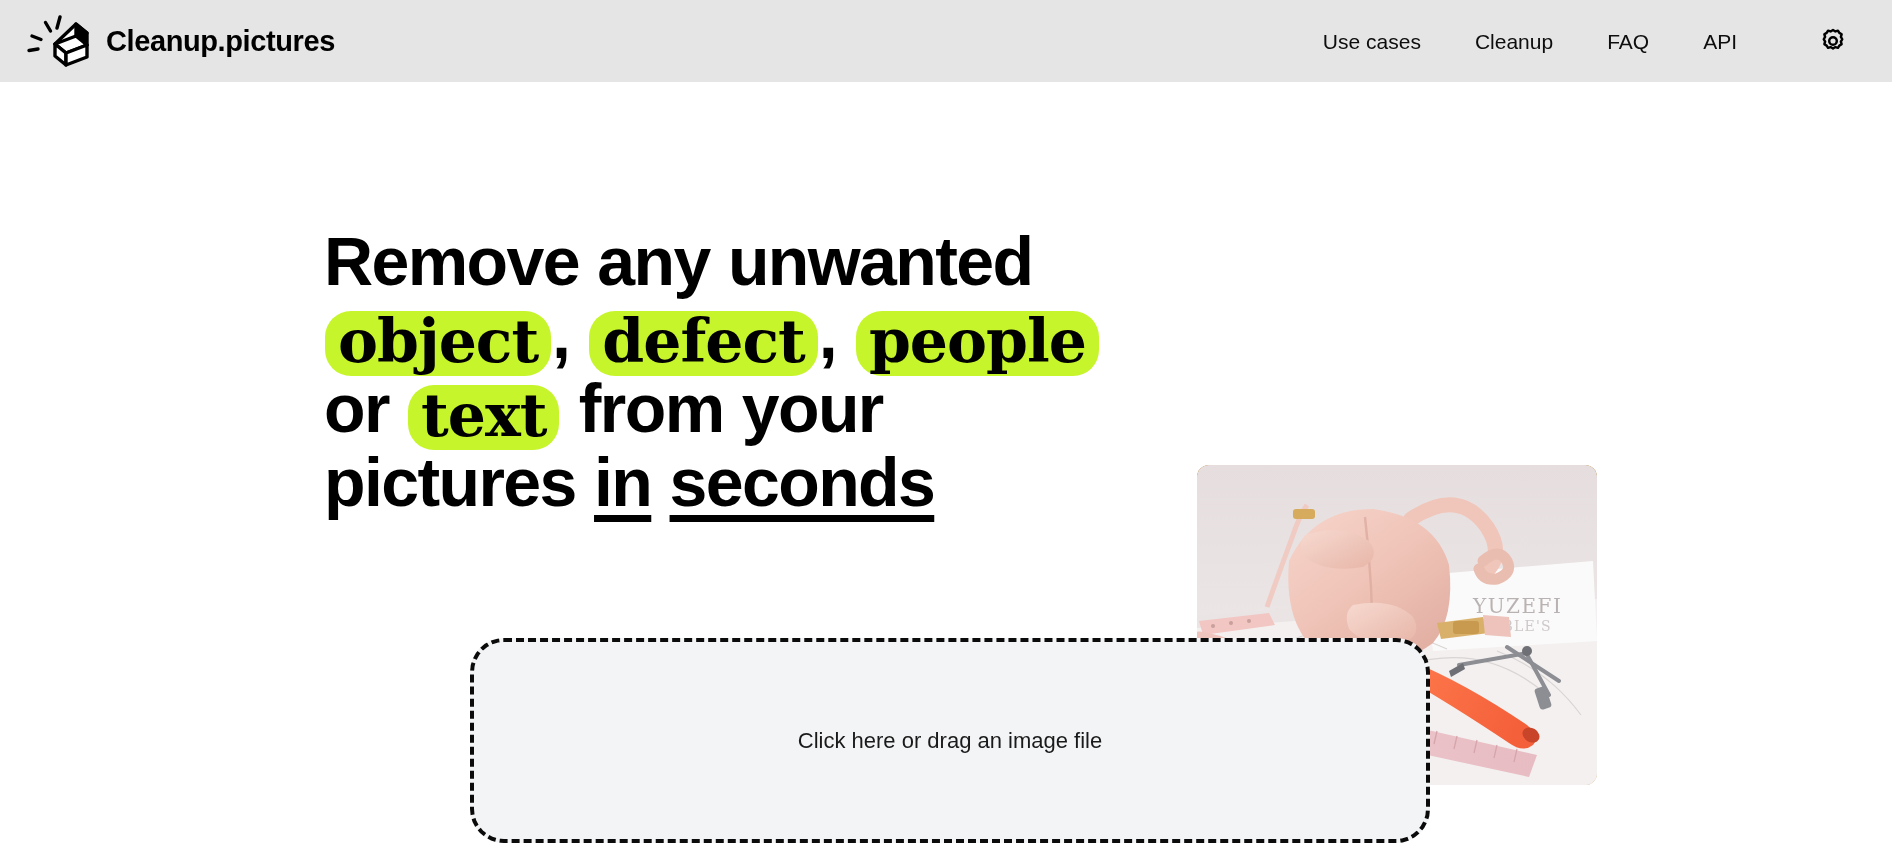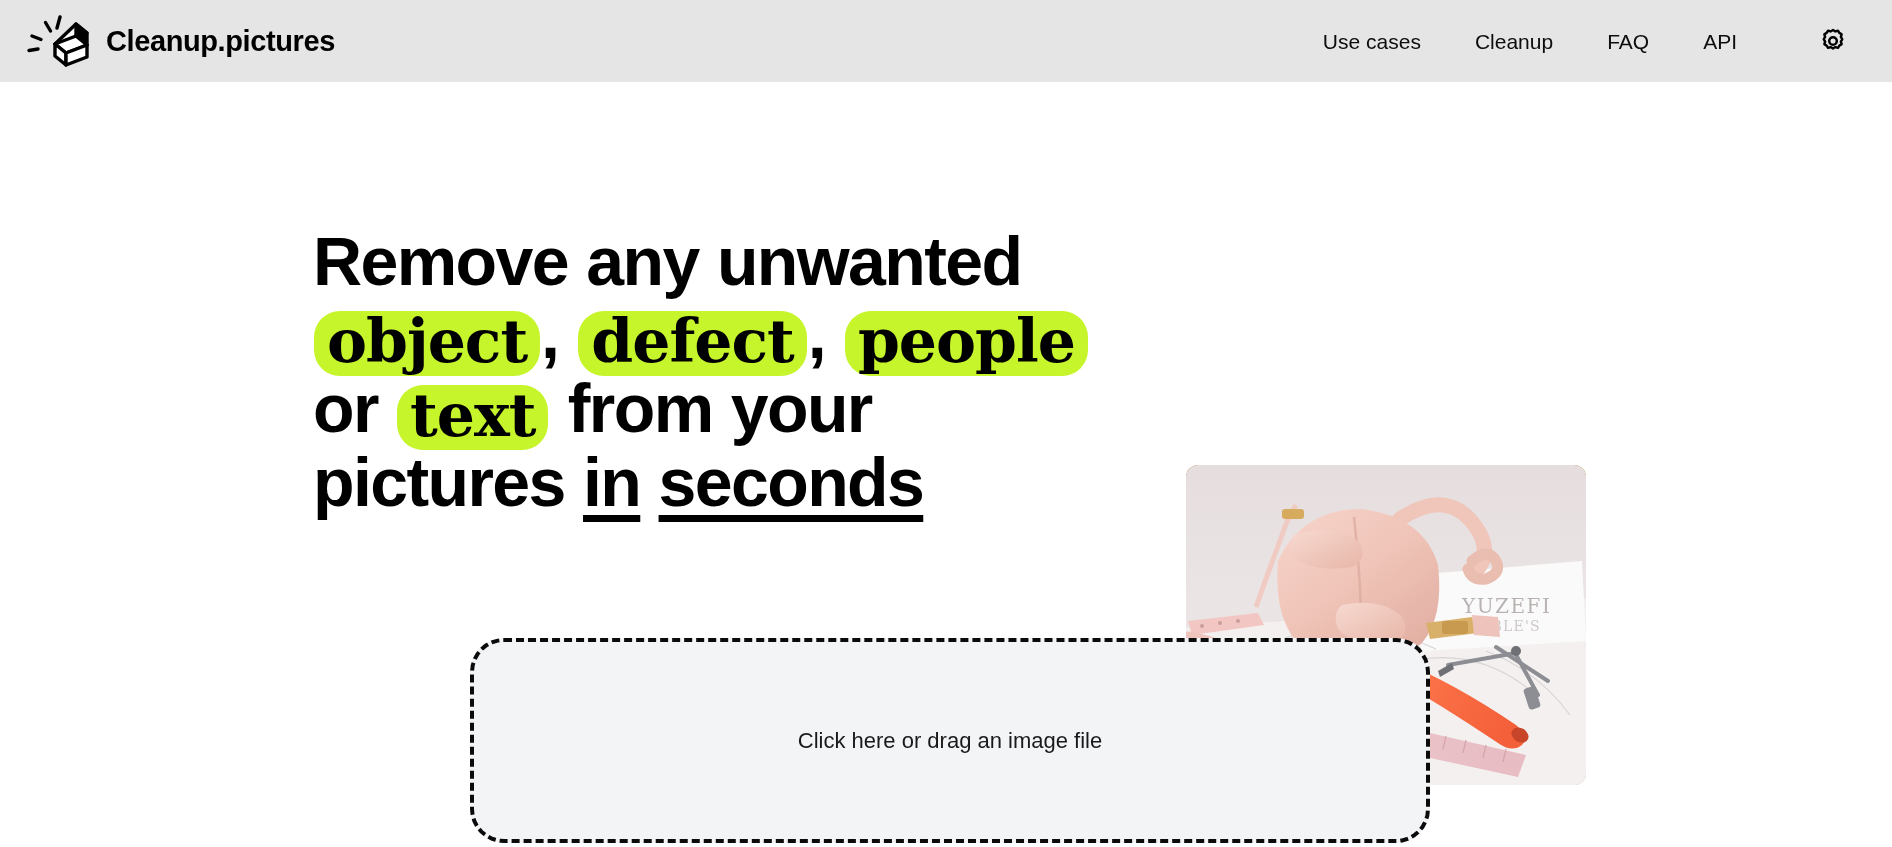--- a/index.html
+++ b/index.html
@@ -93,7 +93,7 @@
   .hero {
     position: absolute;
     top: 225px;
-    left: 0;
+    left: 11px;
     width: 1552px;
     height: 345px;
   }

